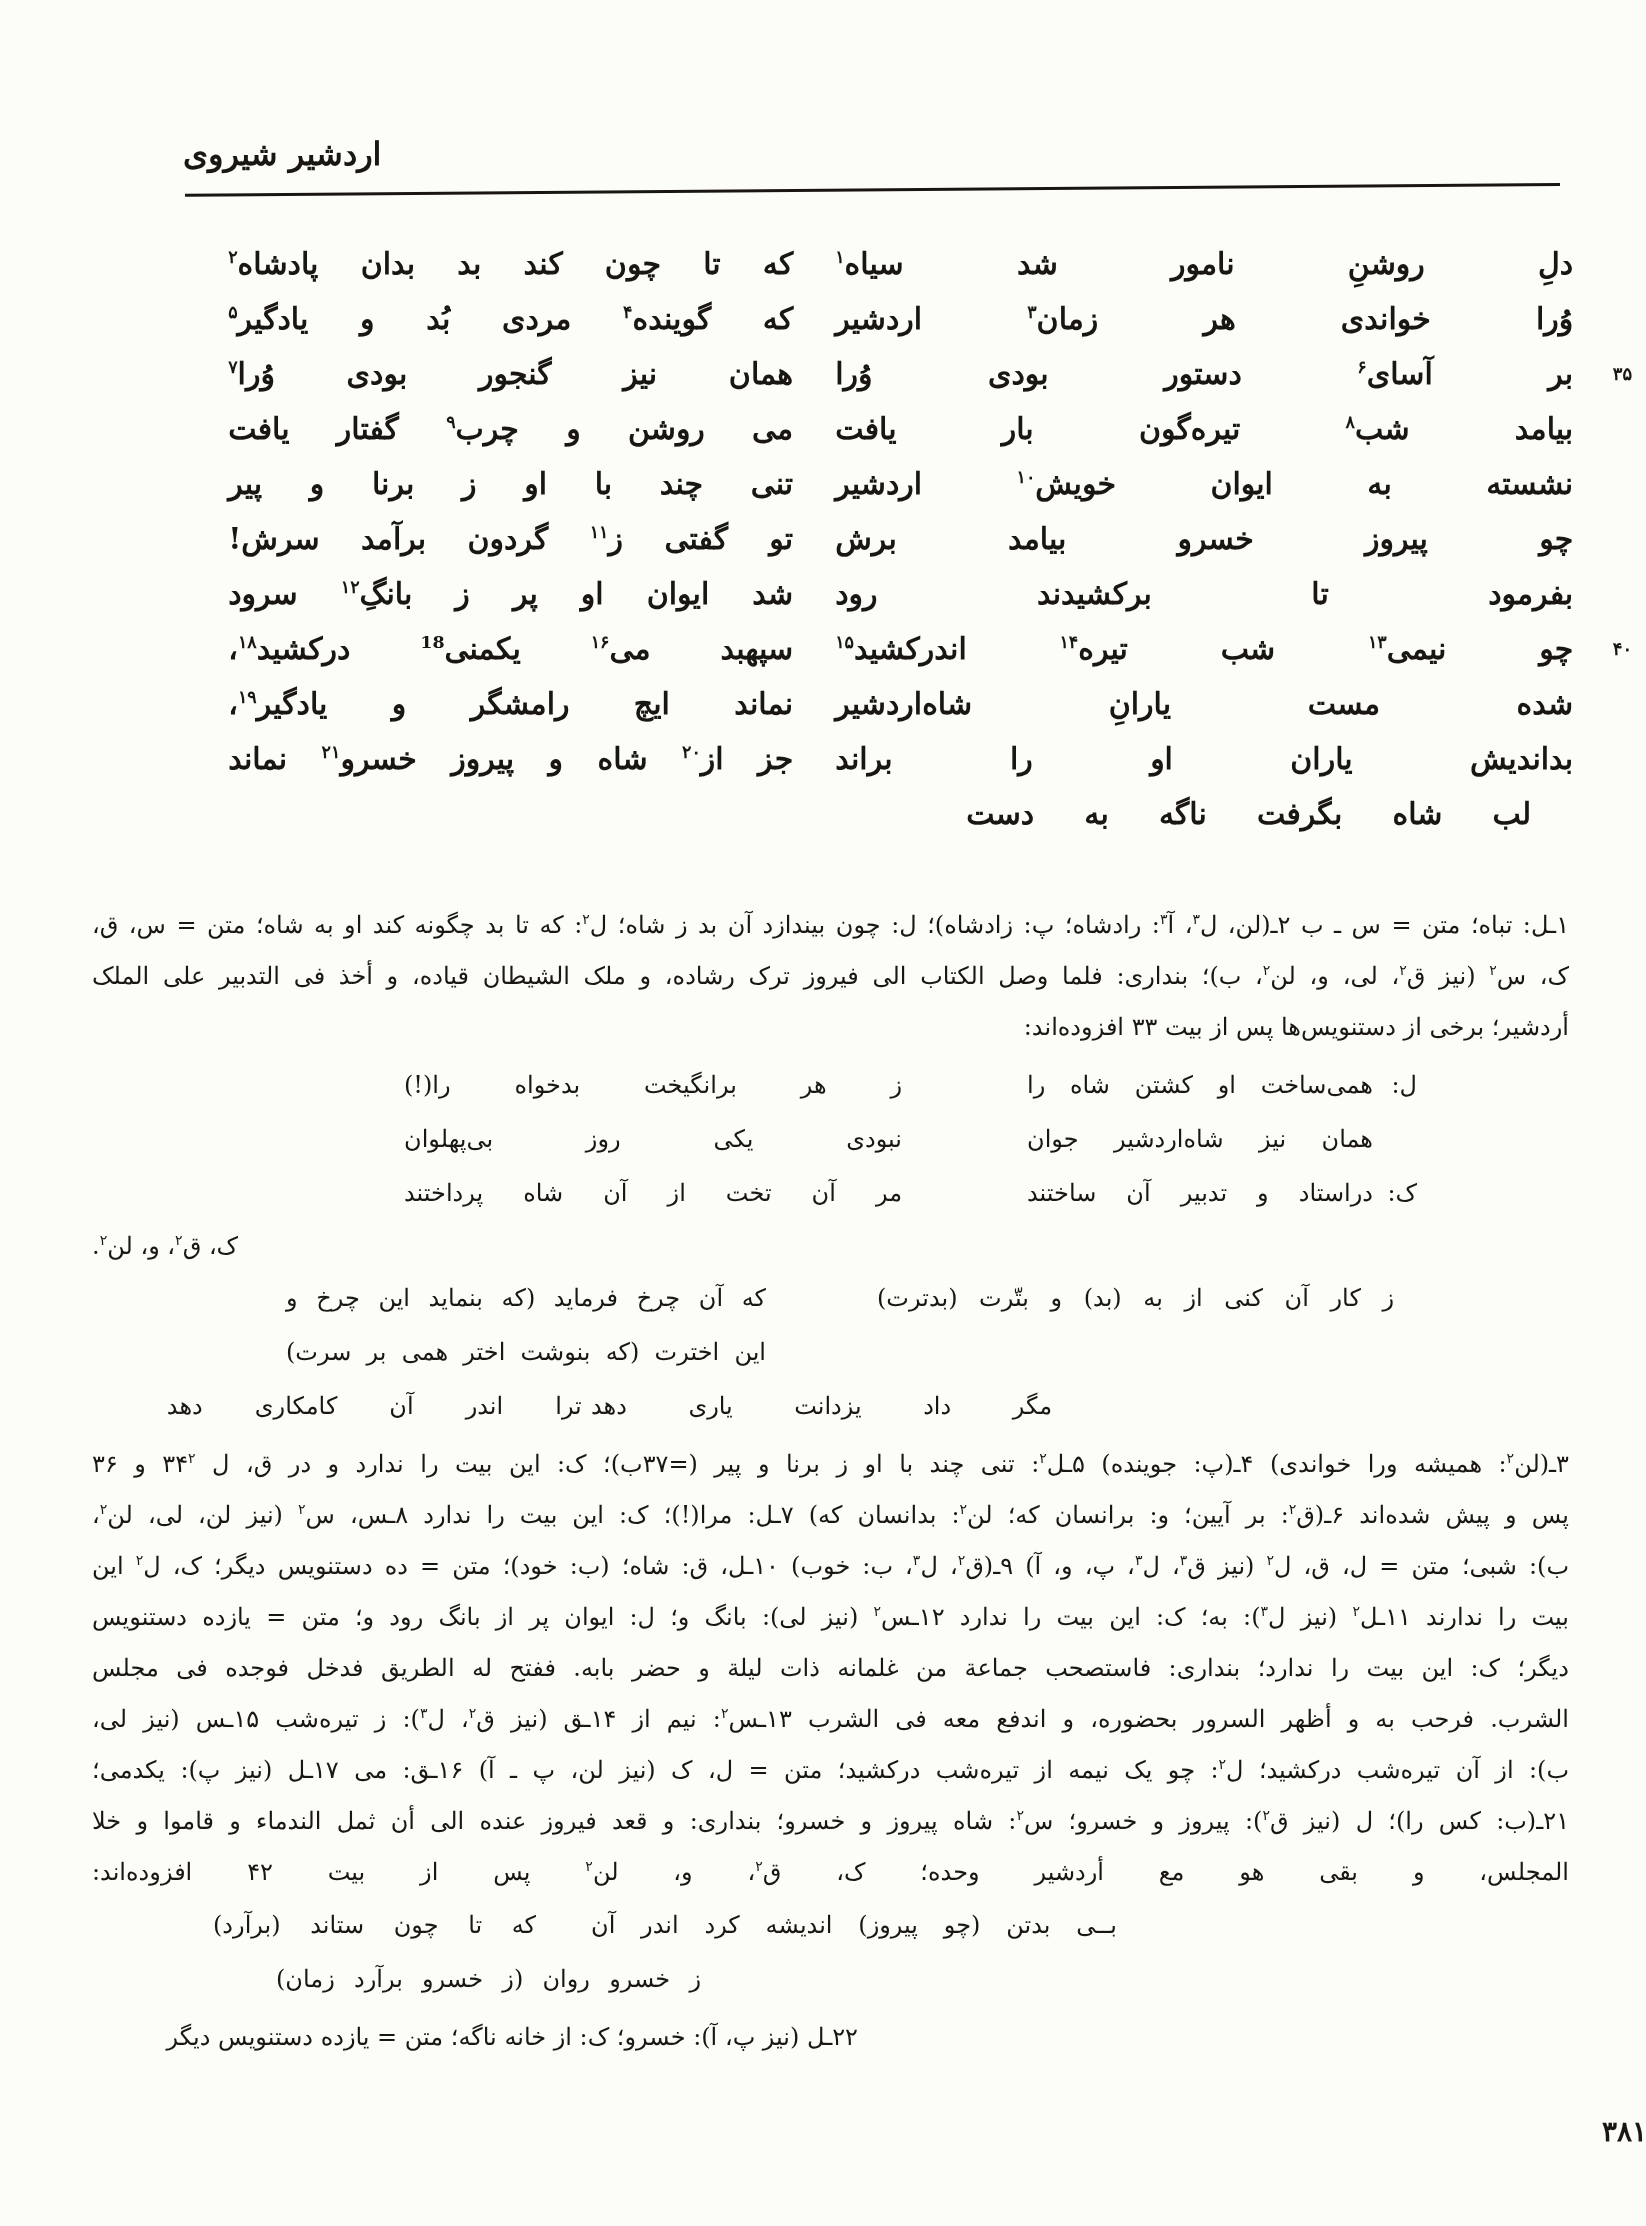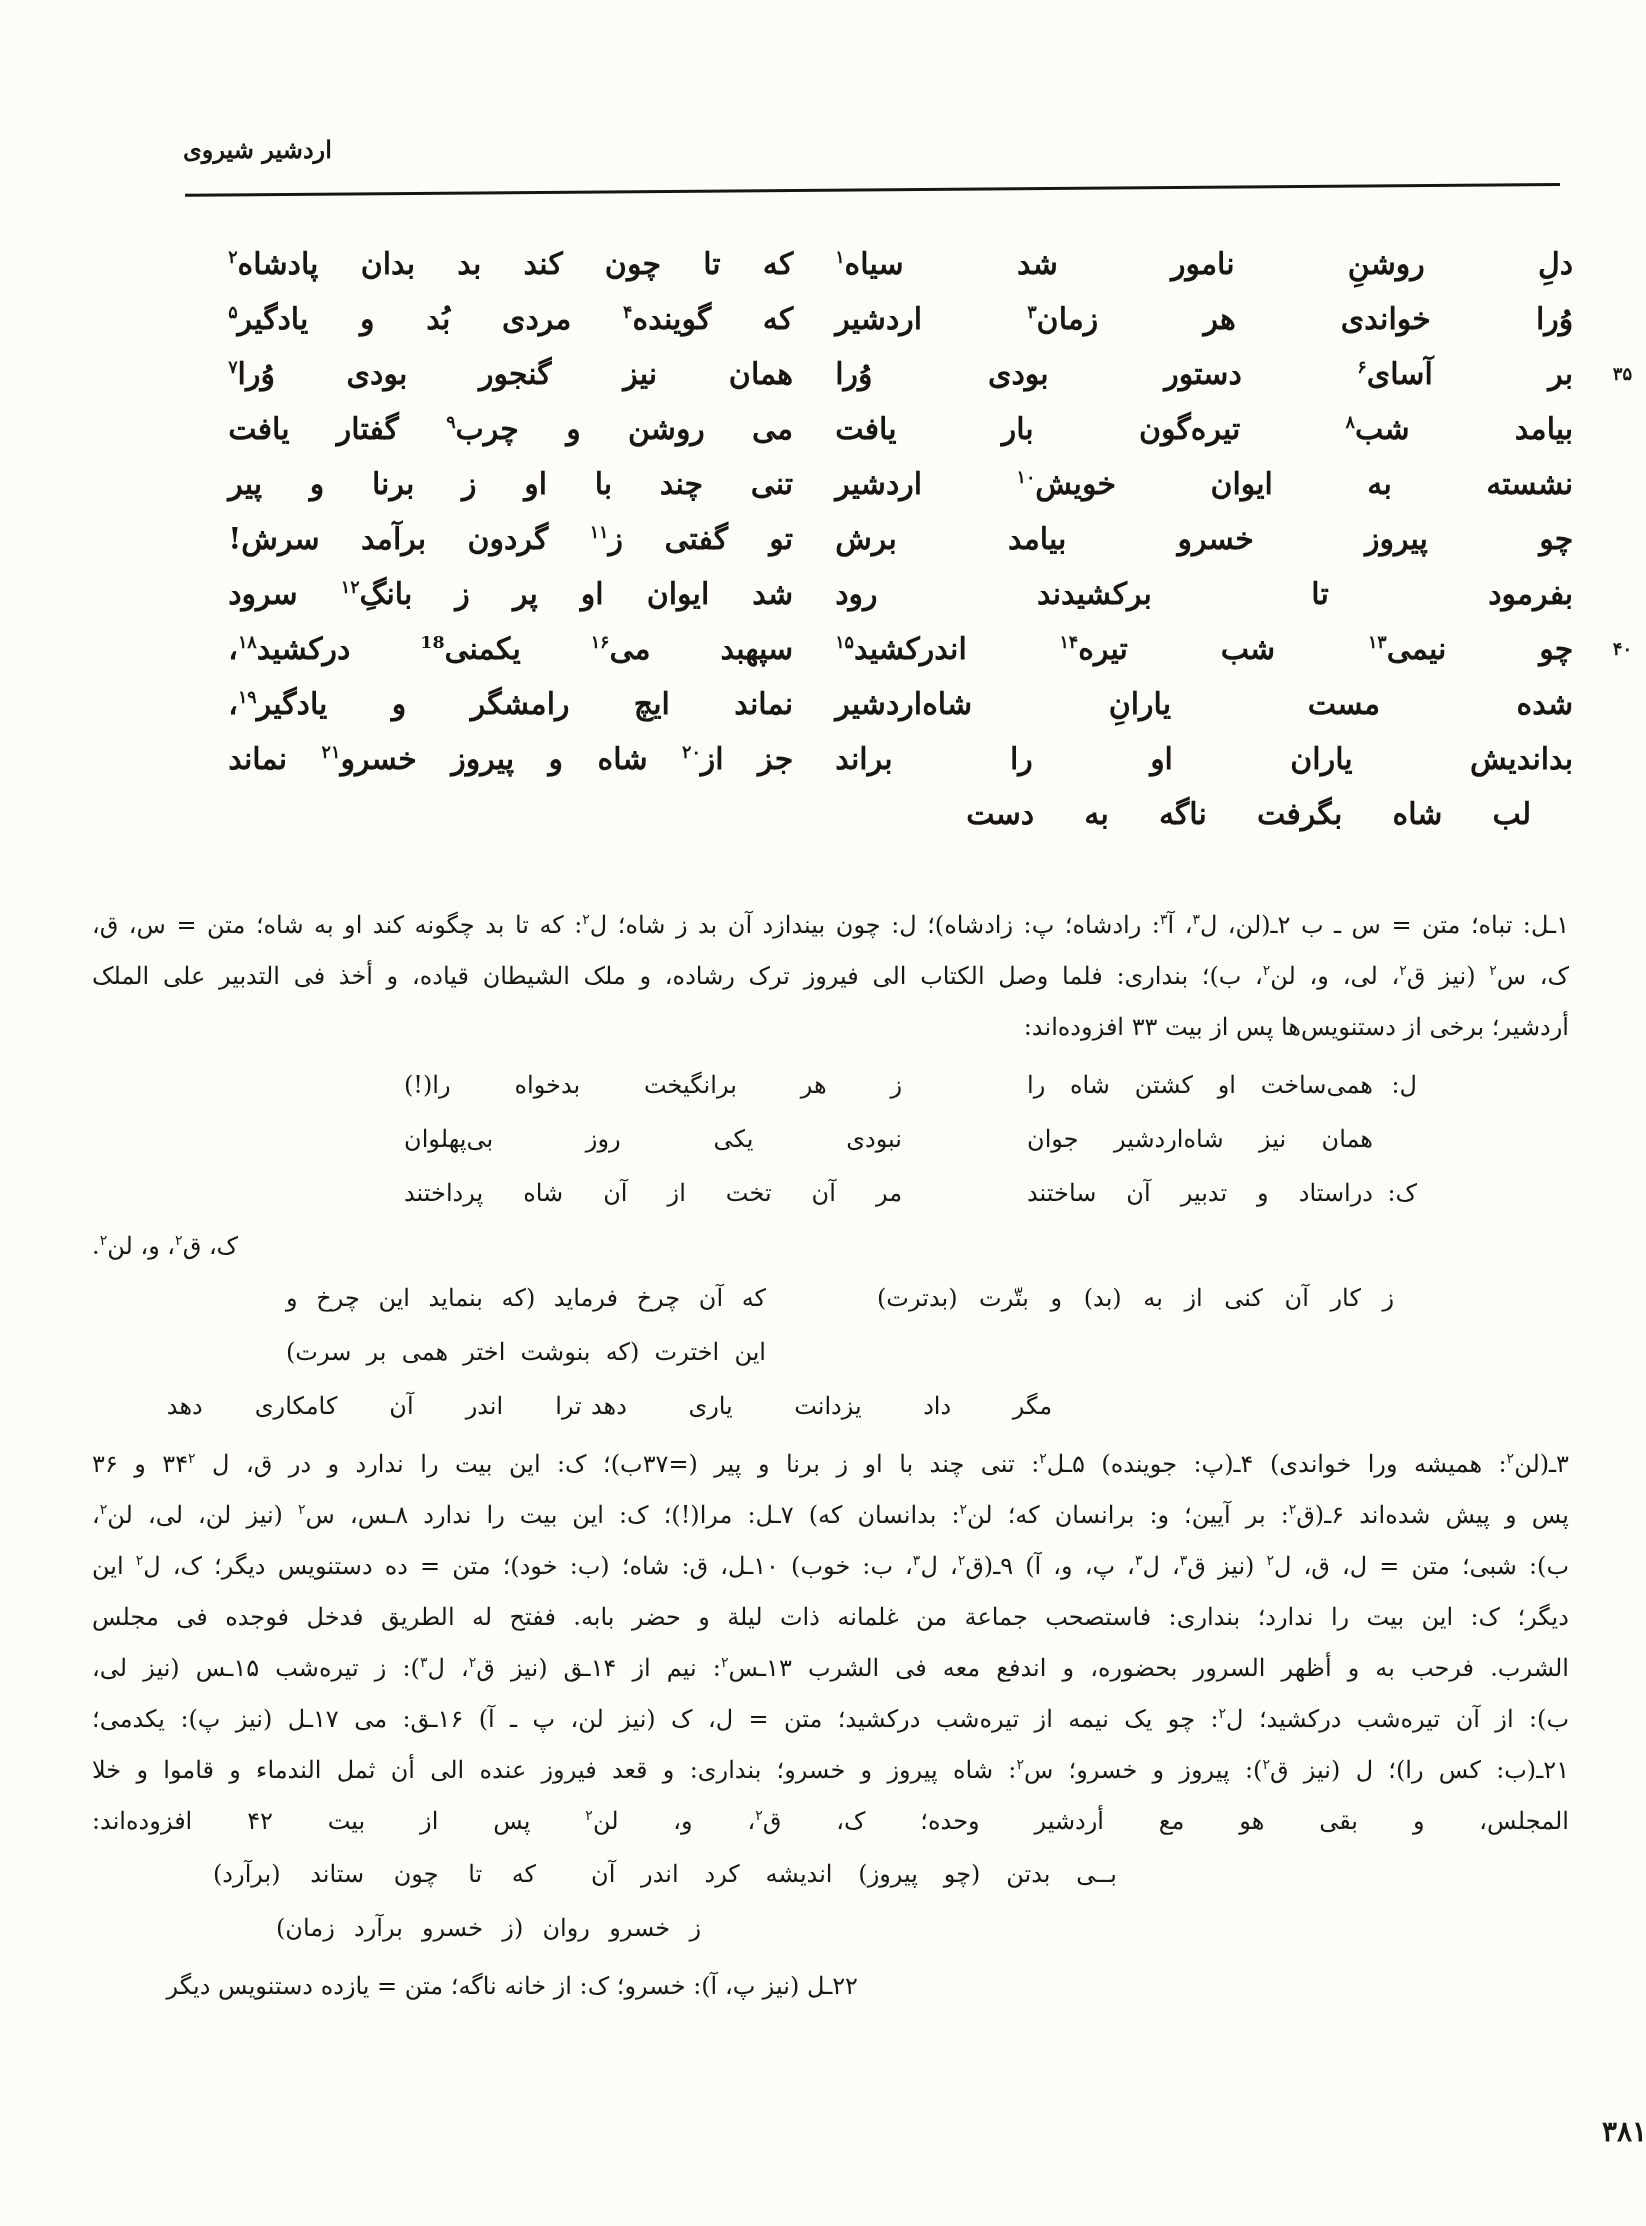--- a/index.html
+++ b/index.html
@@ -12,7 +12,7 @@
   
   .hdr-title{
     position:absolute;top:135px;left:183px;
-    font-size:24px;font-weight:700;letter-spacing:0;
+    font-size:32px;font-weight:700;letter-spacing:0;
   }
   .hdr-rule{
     position:absolute;top:183px;left:185px;width:1375px;height:0;

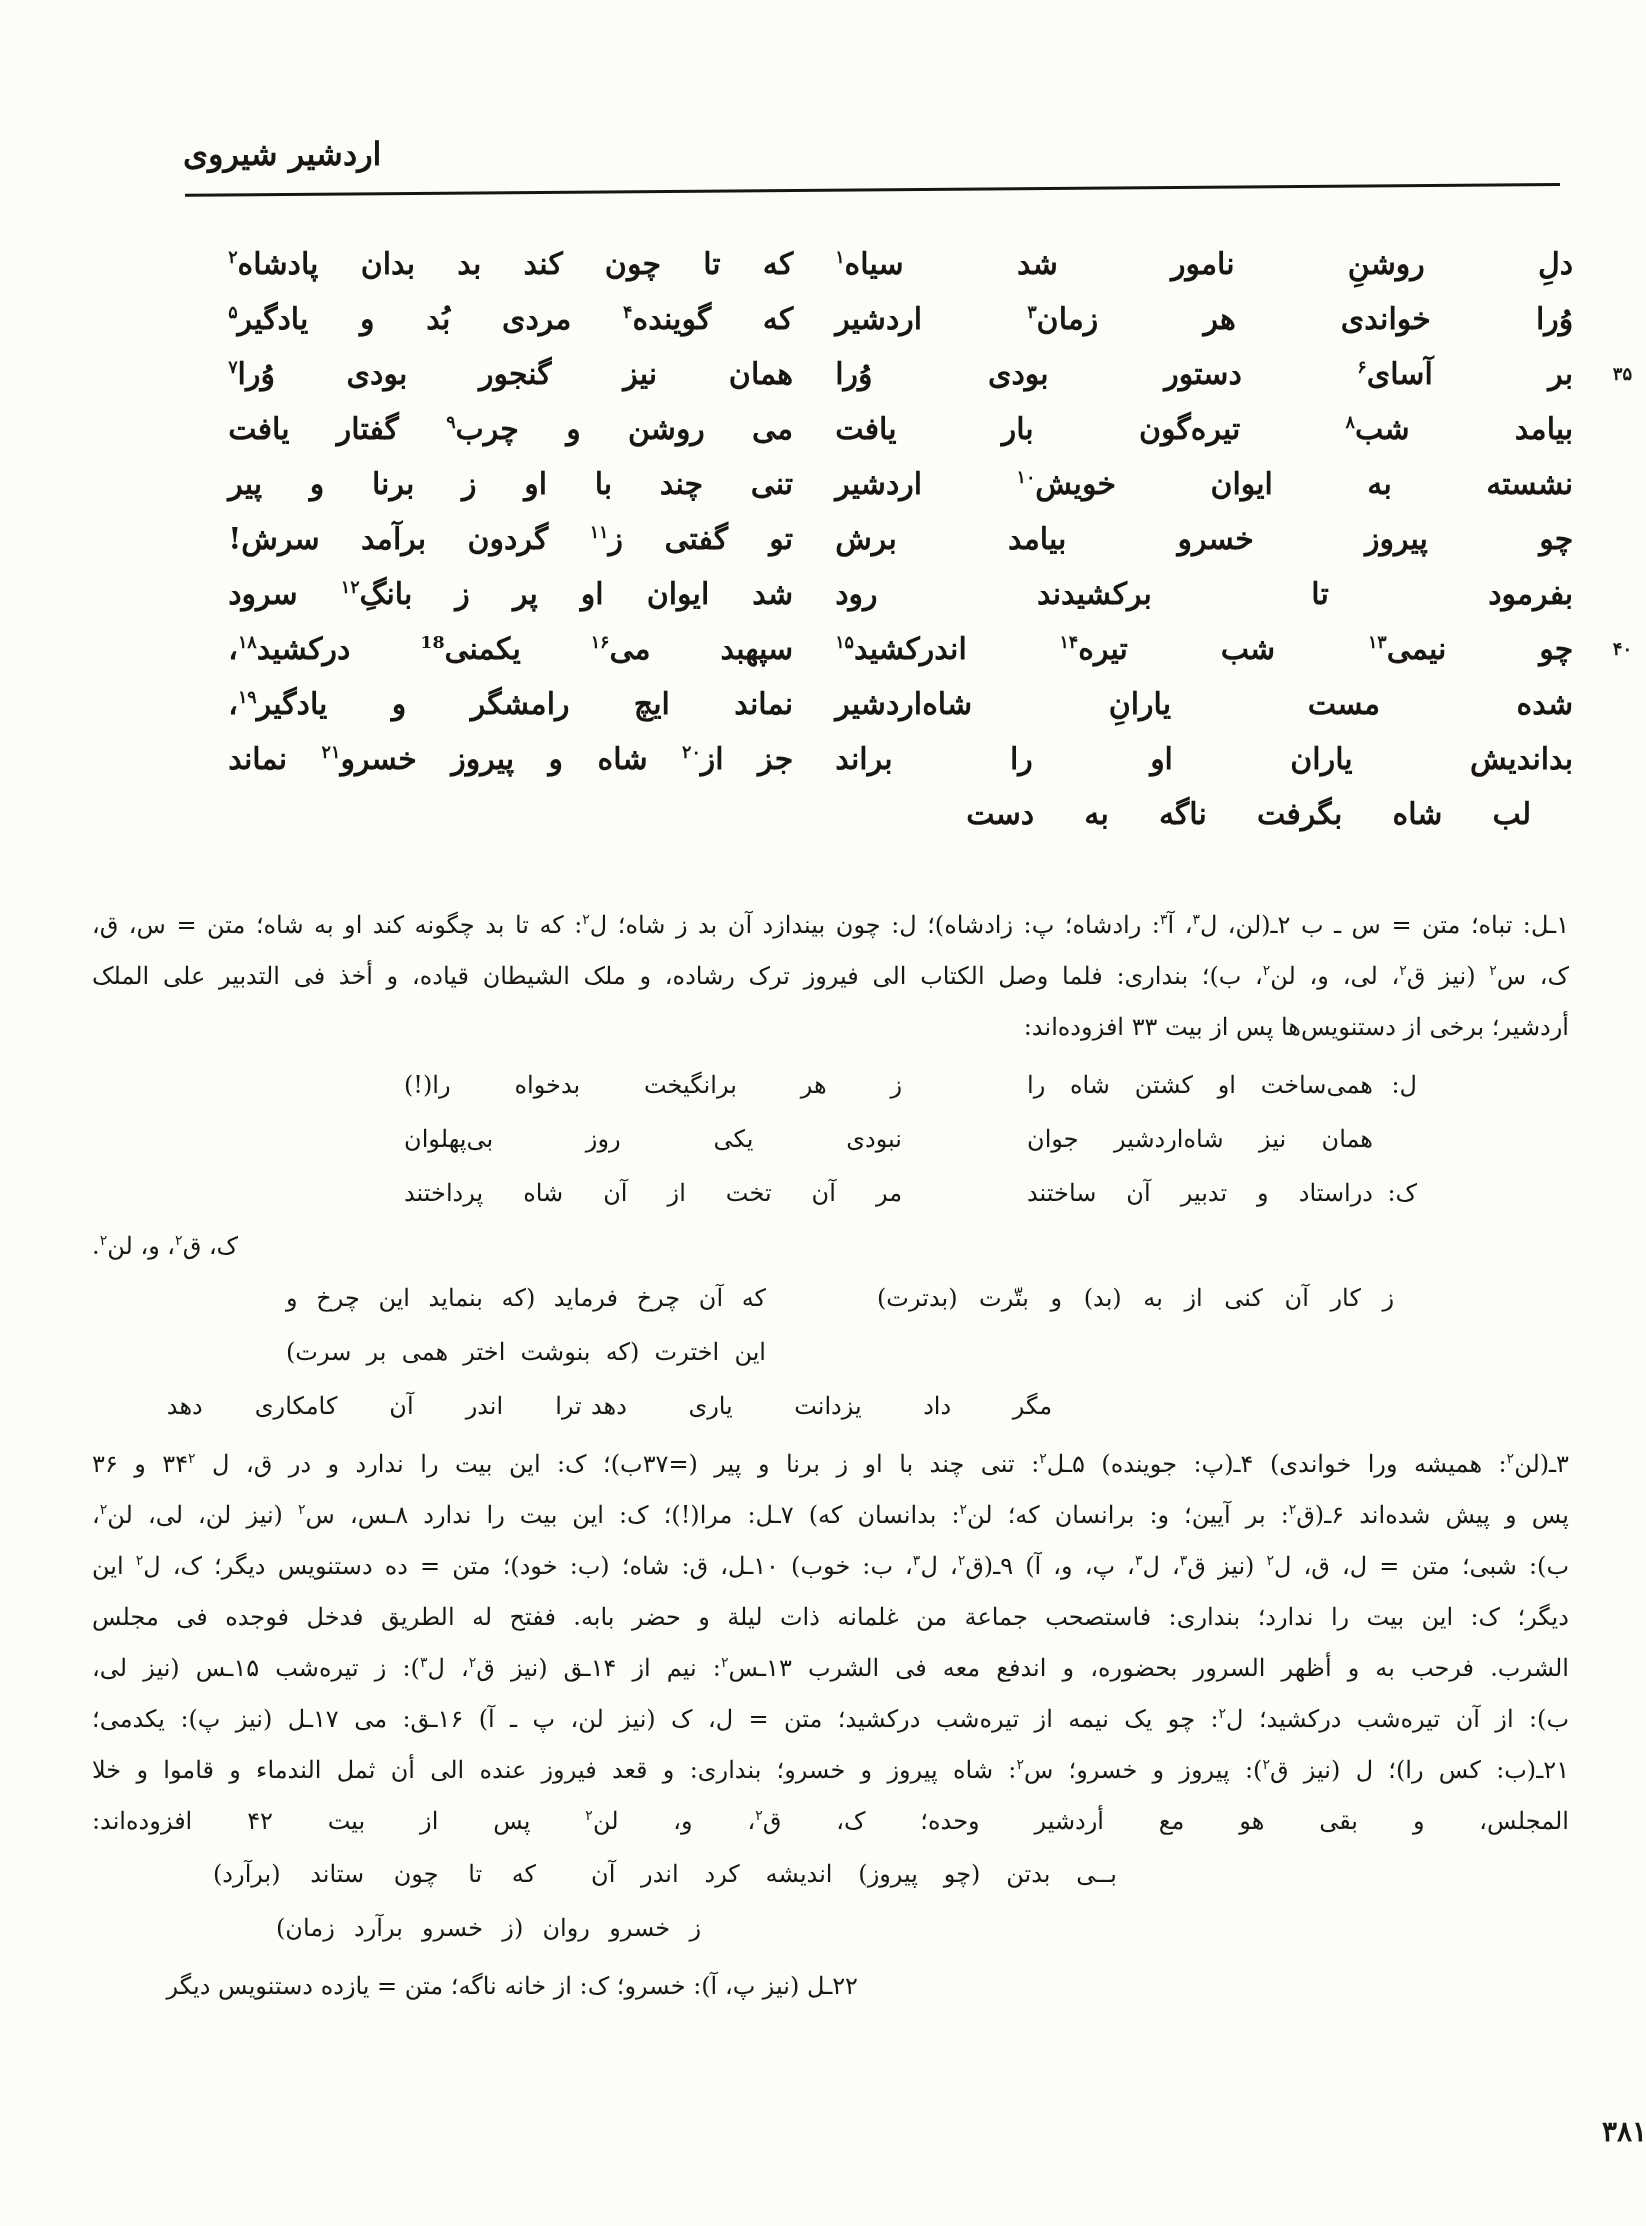--- a/index.html
+++ b/index.html
@@ -187,6 +187,7 @@
       <div class="fline">۳ـ(لن<sup>۲</sup>: همیشه ورا خواندی)   ۴ـ(پ: جوینده)   ۵ـل<sup>۲</sup>: تنی چند با او ز برنا و پیر (=۳۷ب)؛ ک: این بیت را ندارد و در ق، ل ۳۴<sup>۲</sup> و ۳۶</div>
       <div class="fline">پس و پیش شده‌اند   ۶ـ(ق<sup>۲</sup>: بر آیین؛ و: برانسان که؛ لن<sup>۲</sup>: بدانسان که)   ۷ـل: مرا(!)؛ ک: این بیت را ندارد   ۸ـس، س<sup>۲</sup> (نیز لن، لی، لن<sup>۲</sup>،</div>
       <div class="fline">ب): شبی؛ متن = ل، ق، ل<sup>۲</sup> (نیز ق<sup>۳</sup>، ل<sup>۳</sup>، پ، و، آ)   ۹ـ(ق<sup>۲</sup>، ل<sup>۳</sup>، ب: خوب)   ۱۰ـل، ق: شاه؛ (ب: خود)؛ متن = ده دستنویس دیگر؛ ک، ل<sup>۲</sup> این</div>
+      <div class="fline">بیت را ندارند   ۱۱ـل<sup>۲</sup> (نیز ل<sup>۳</sup>): به؛ ک: این بیت را ندارد   ۱۲ـس<sup>۲</sup> (نیز لی): بانگ و؛ ل: ایوان پر از بانگ رود و؛ متن = یازده دستنویس</div>
       <div class="fline">دیگر؛ ک: این بیت را ندارد؛ بنداری: فاستصحب جماعة من غلمانه ذات لیلة و حضر بابه. ففتح له الطریق فدخل فوجده فی مجلس</div>
       <div class="fline">الشرب. فرحب به و أظهر السرور بحضوره، و اندفع معه فی الشرب   ۱۳ـس<sup>۲</sup>: نیم از   ۱۴ـق (نیز ق<sup>۲</sup>، ل<sup>۳</sup>): ز تیره‌شب   ۱۵ـس (نیز لی،</div>
       <div class="fline">ب): از آن تیره‌شب درکشید؛ ل<sup>۲</sup>: چو یک نیمه از تیره‌شب درکشید؛ متن = ل، ک (نیز لن، پ ـ آ)   ۱۶ـق: می   ۱۷ـل (نیز پ): یکدمی؛</div>

